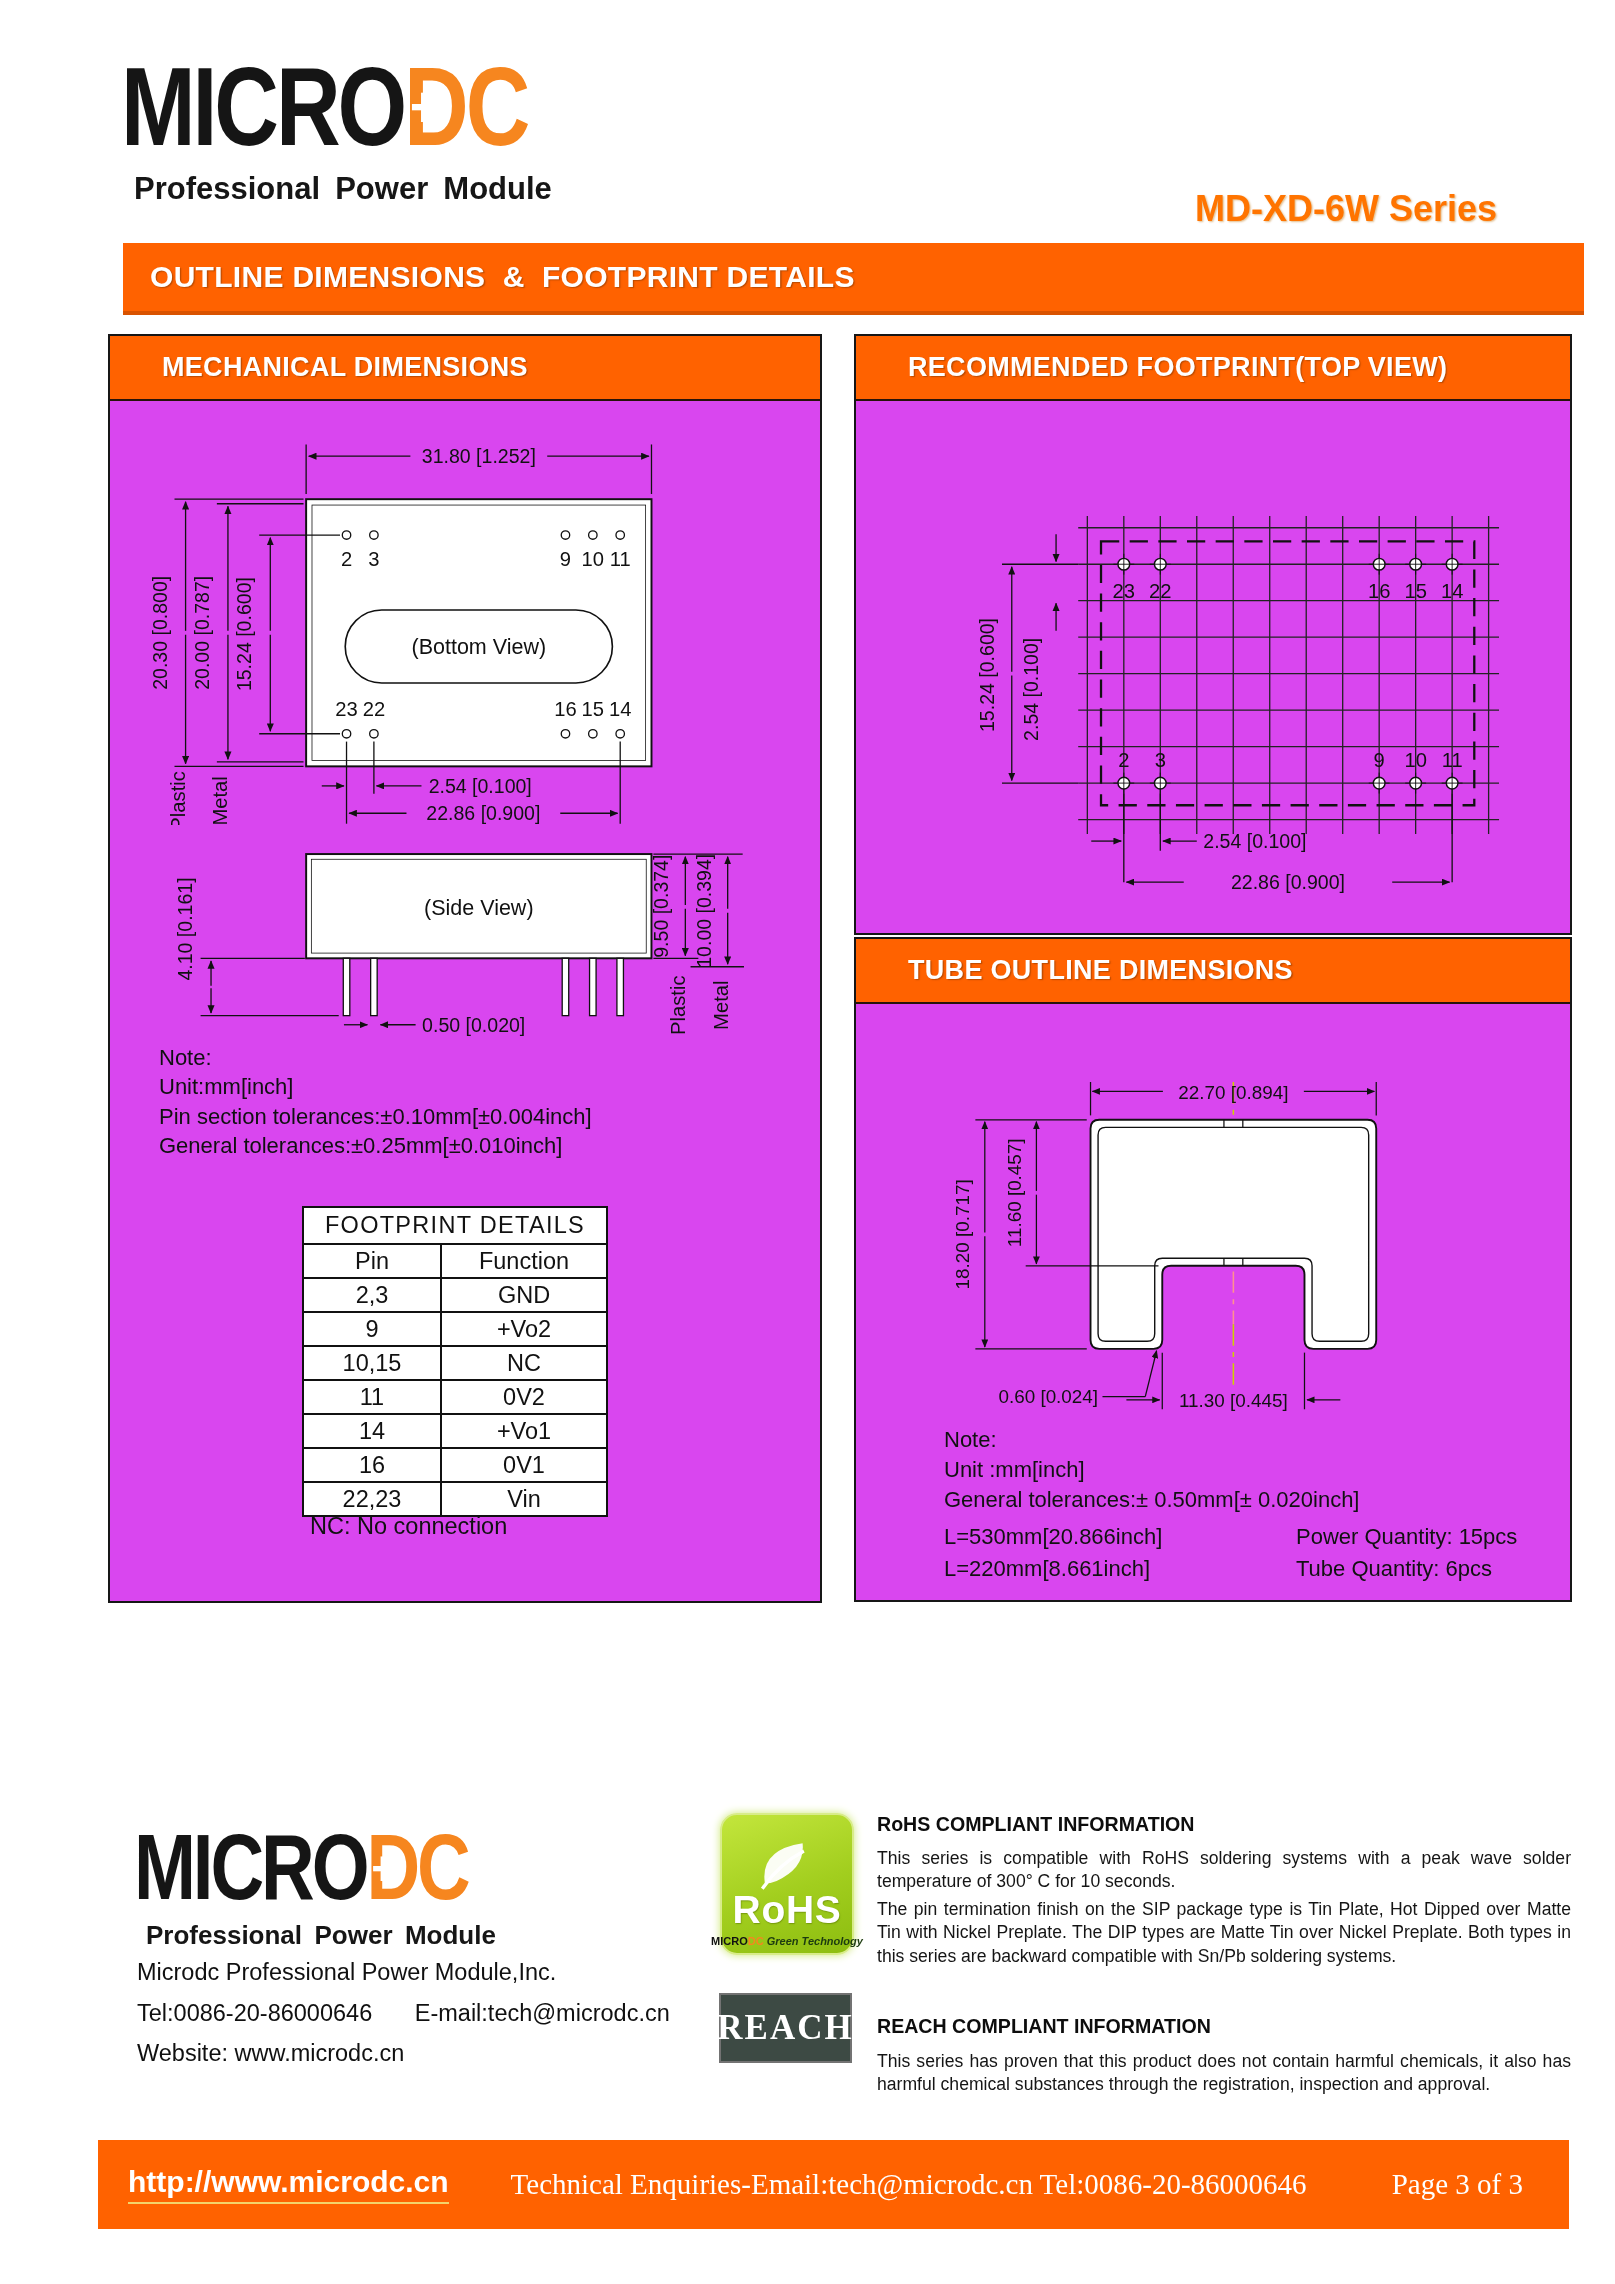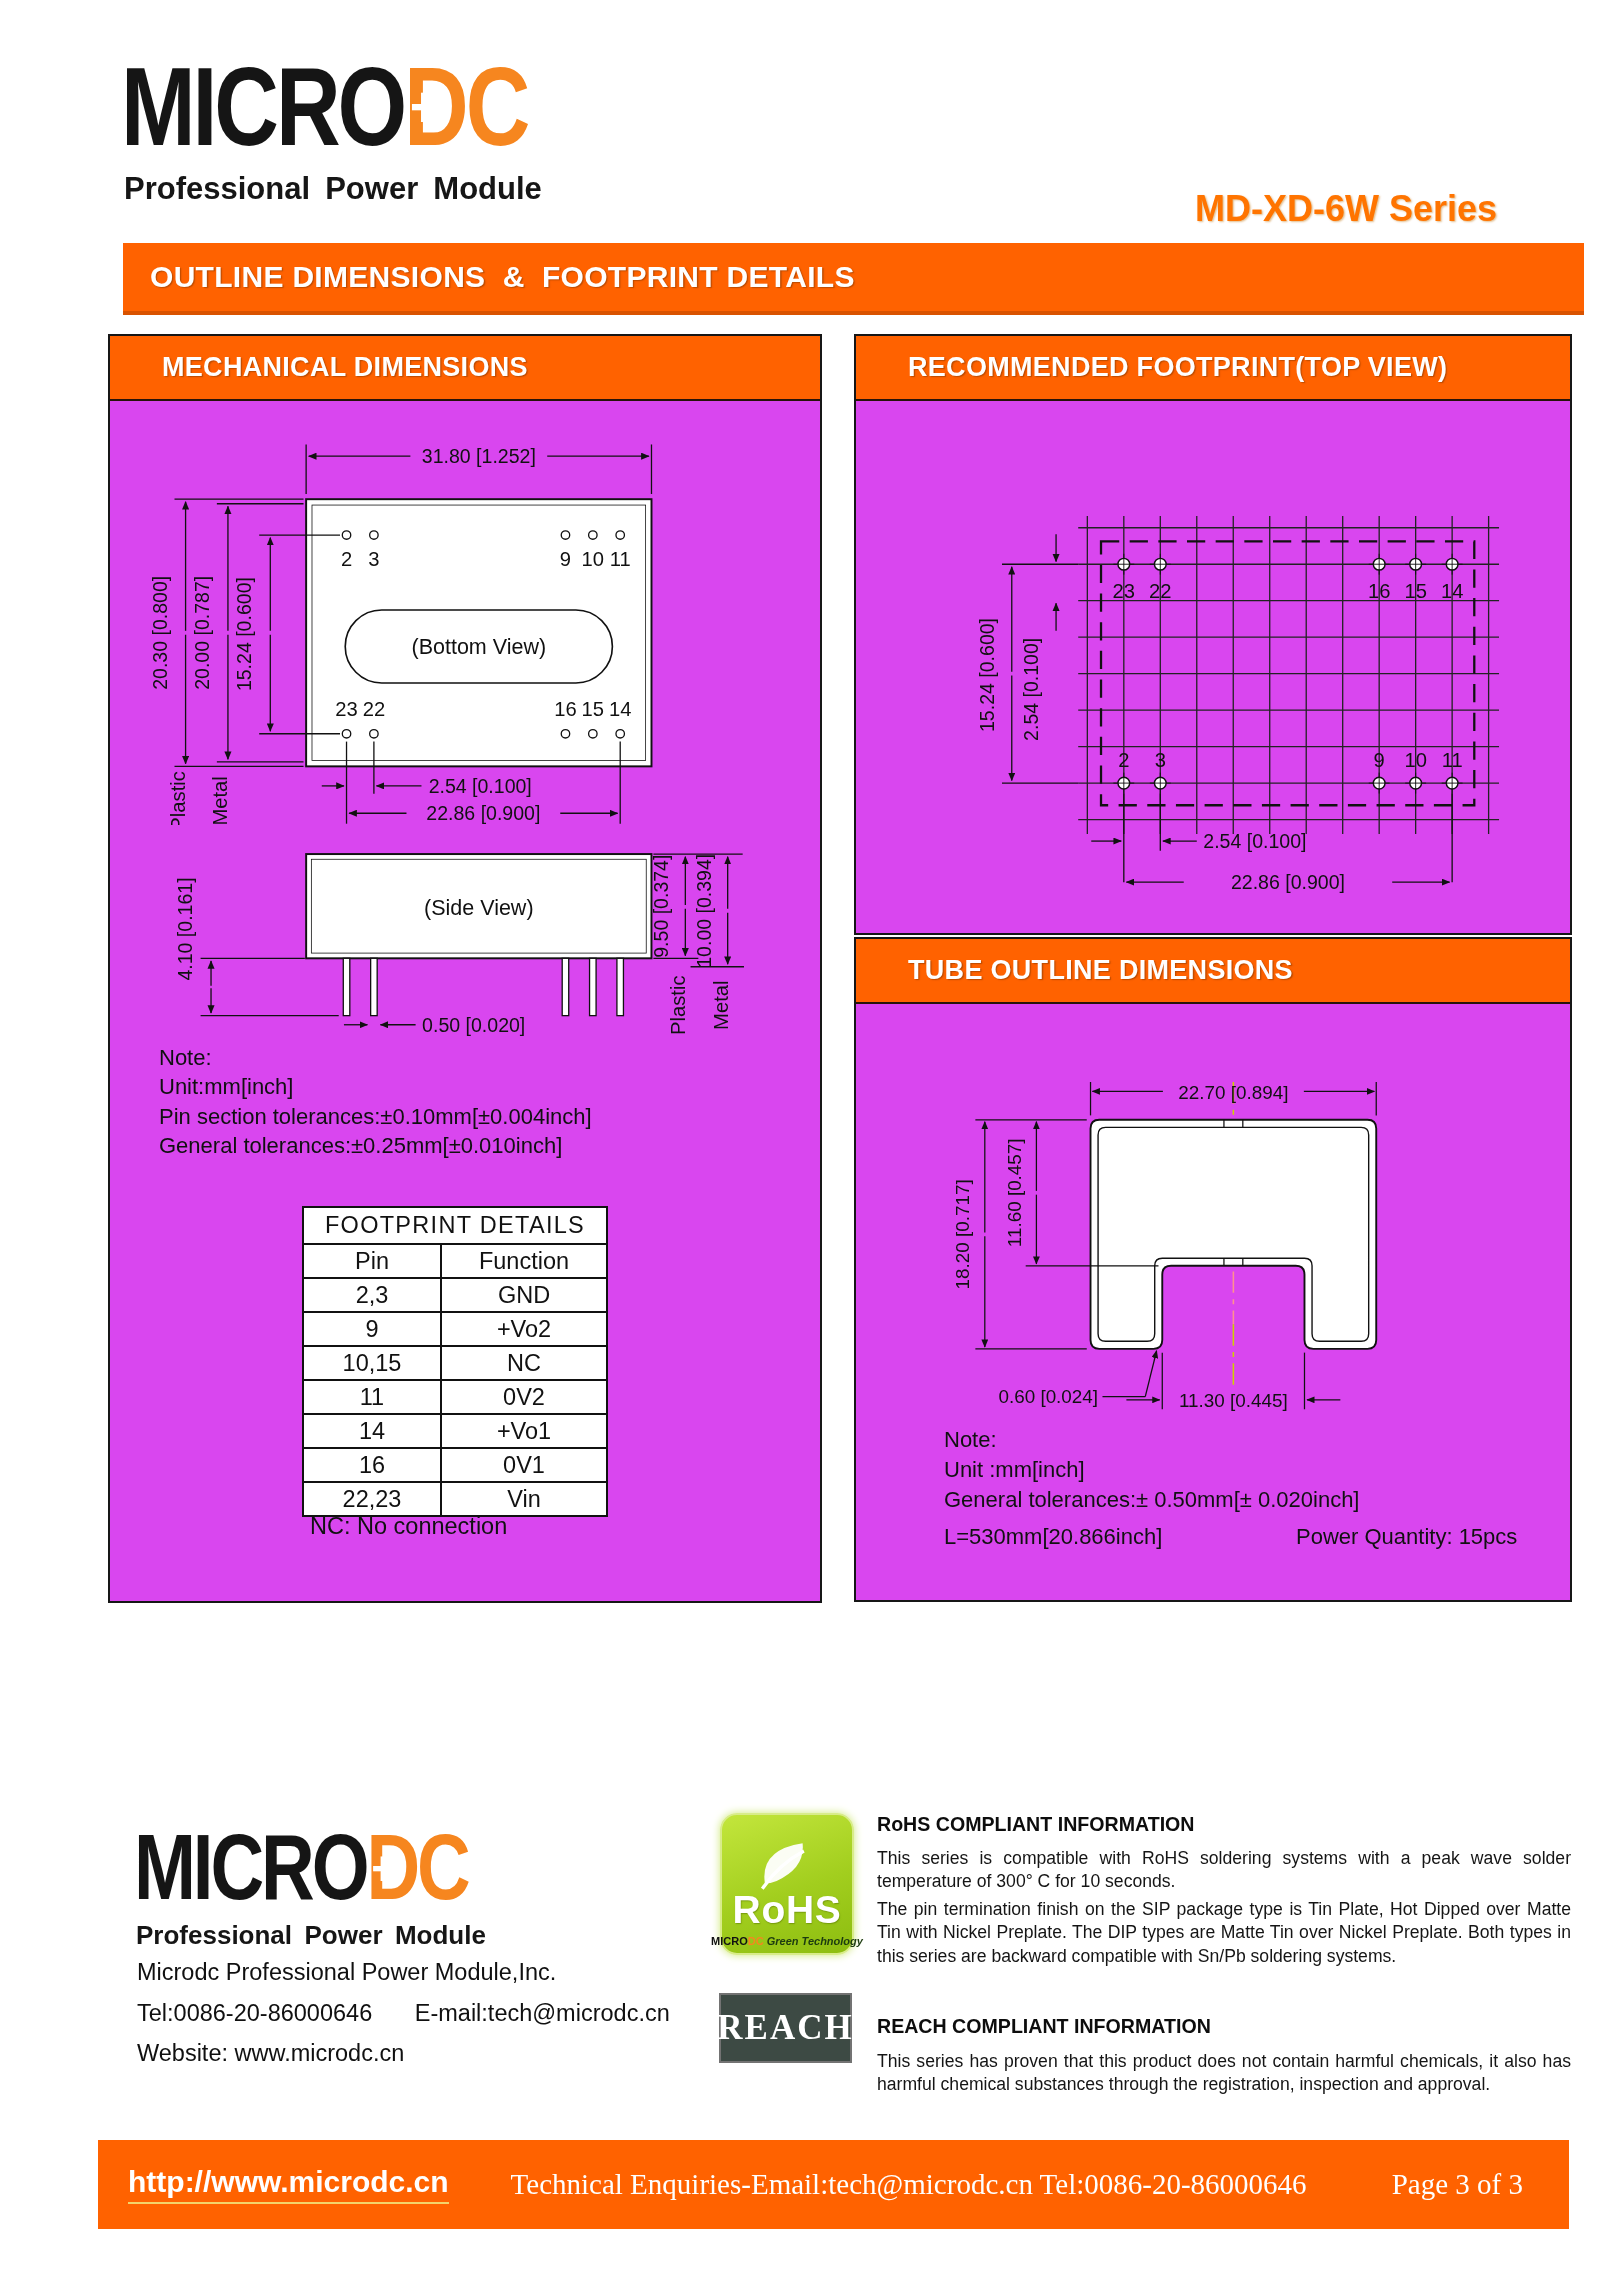--- a/index.html
+++ b/index.html
@@ -18,7 +18,7 @@
   .logo-dc { position:relative; color:#F6861F; display:inline-block; }
   .logo-plus { position:absolute; left:0.13em; top:0.40em; color:#fff; font-size:0.52em;
     font-weight:bold; letter-spacing:0; line-height:1; }
-  .tagline { font-weight:bold; color:#161616; white-space:nowrap; }
+  .tagline { font-weight:bold; color:#161616; white-space:nowrap;margin-left:10px; }
   .tagline-big { font-size:31px; word-spacing:6.5px; }
   .tagline-small { font-size:26px; word-spacing:5.2px; }
 

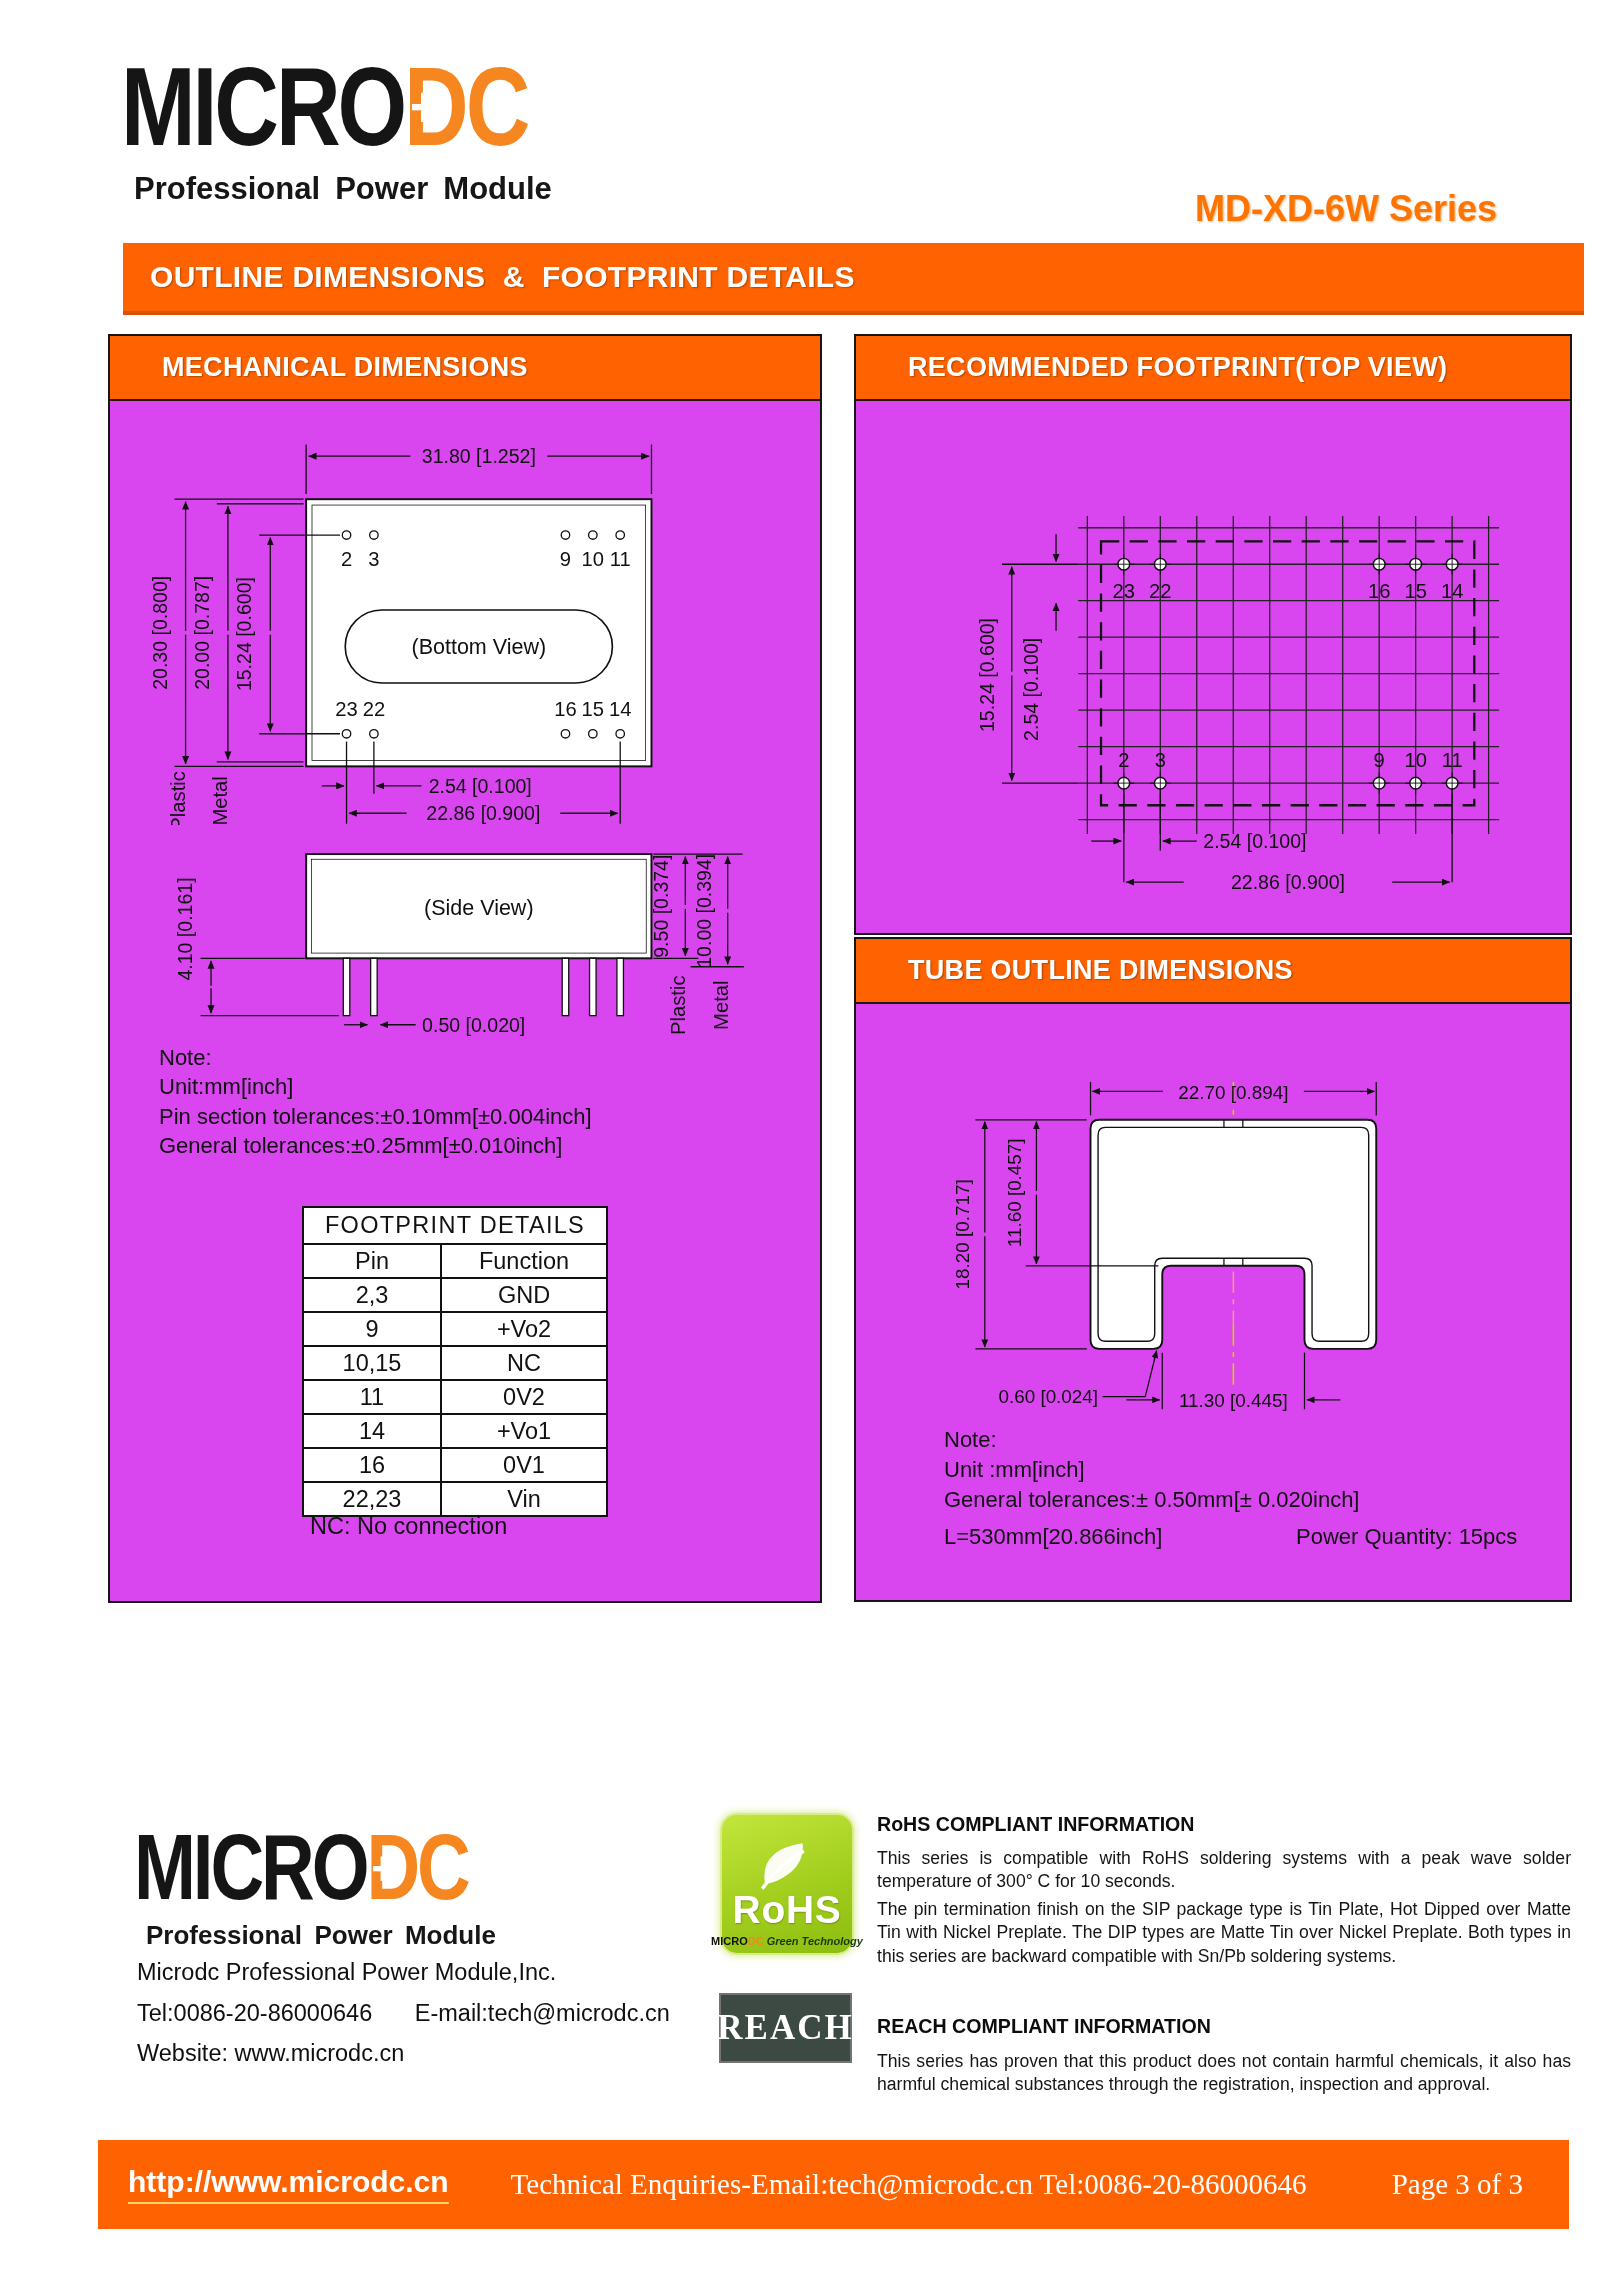--- a/index.html
+++ b/index.html
@@ -416,6 +416,10 @@
       <span class="len">L=530mm[20.866inch]</span>
       <span>Power Quantity: 15pcs</span>
     </div>
+    <div class="tube-row">
+      <span class="len">L=220mm[8.661inch]</span>
+      <span>Tube Quantity: 6pcs</span>
+    </div>
   </div>
 </div>
 

